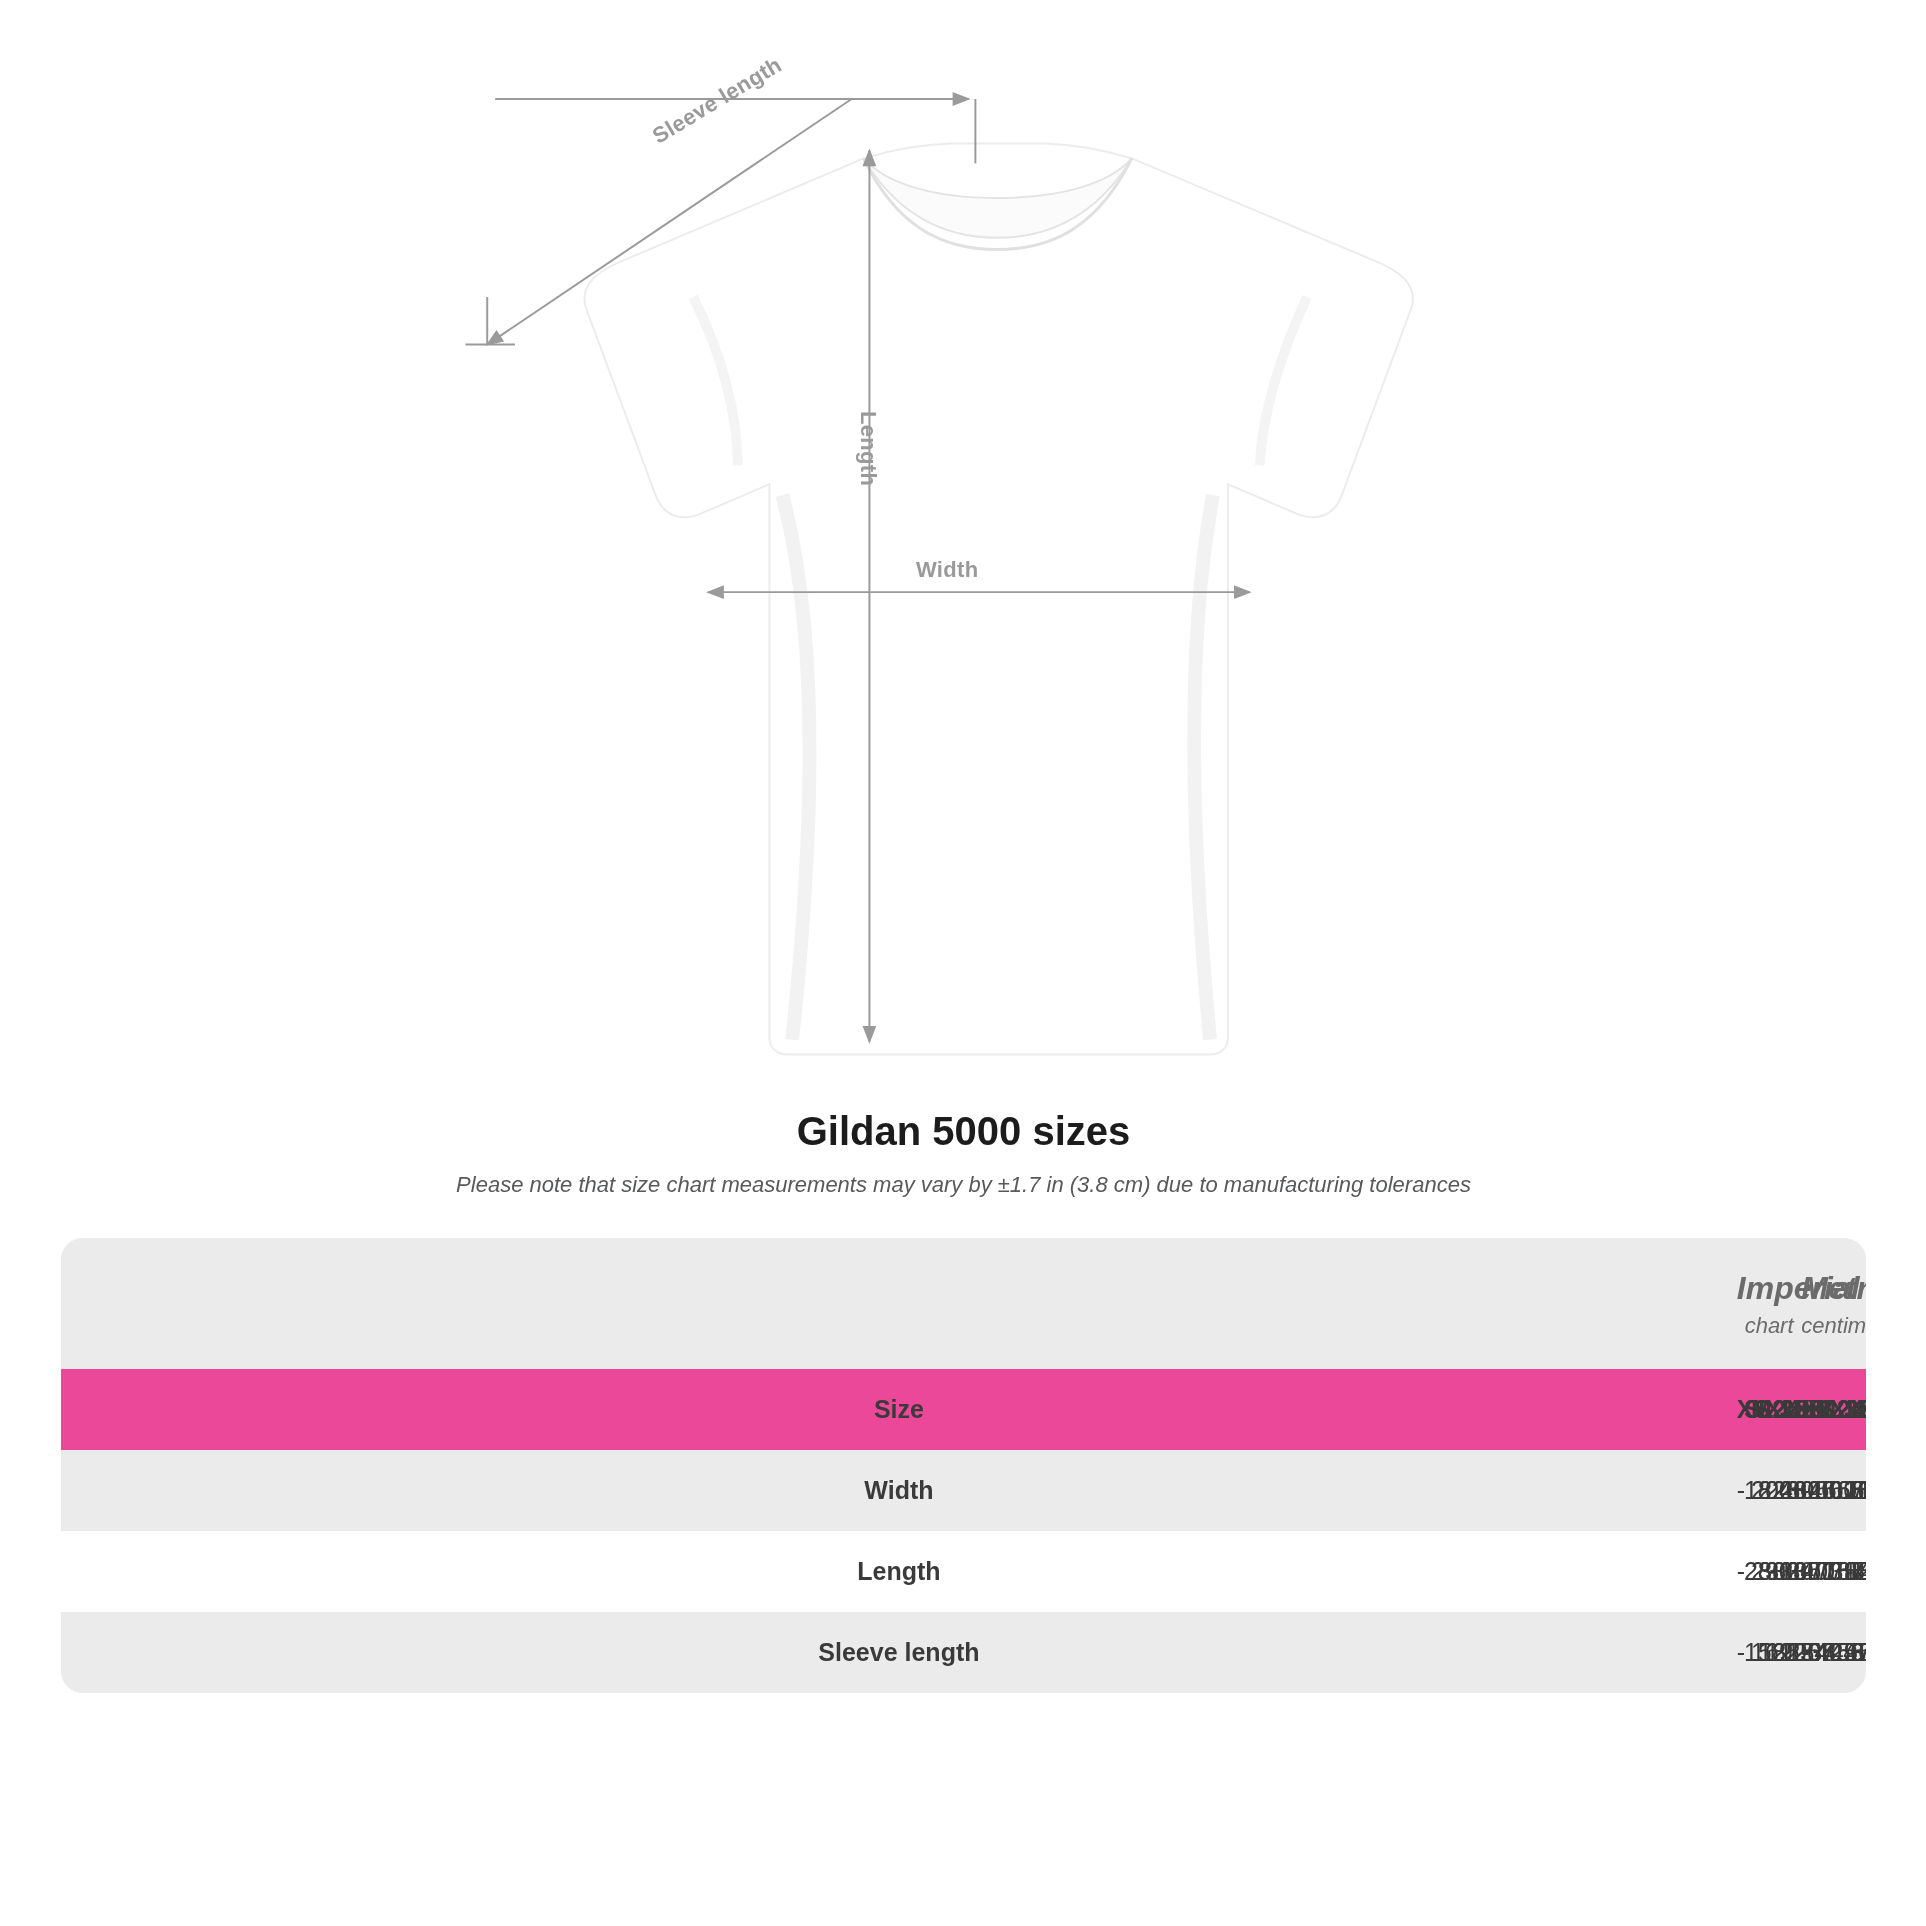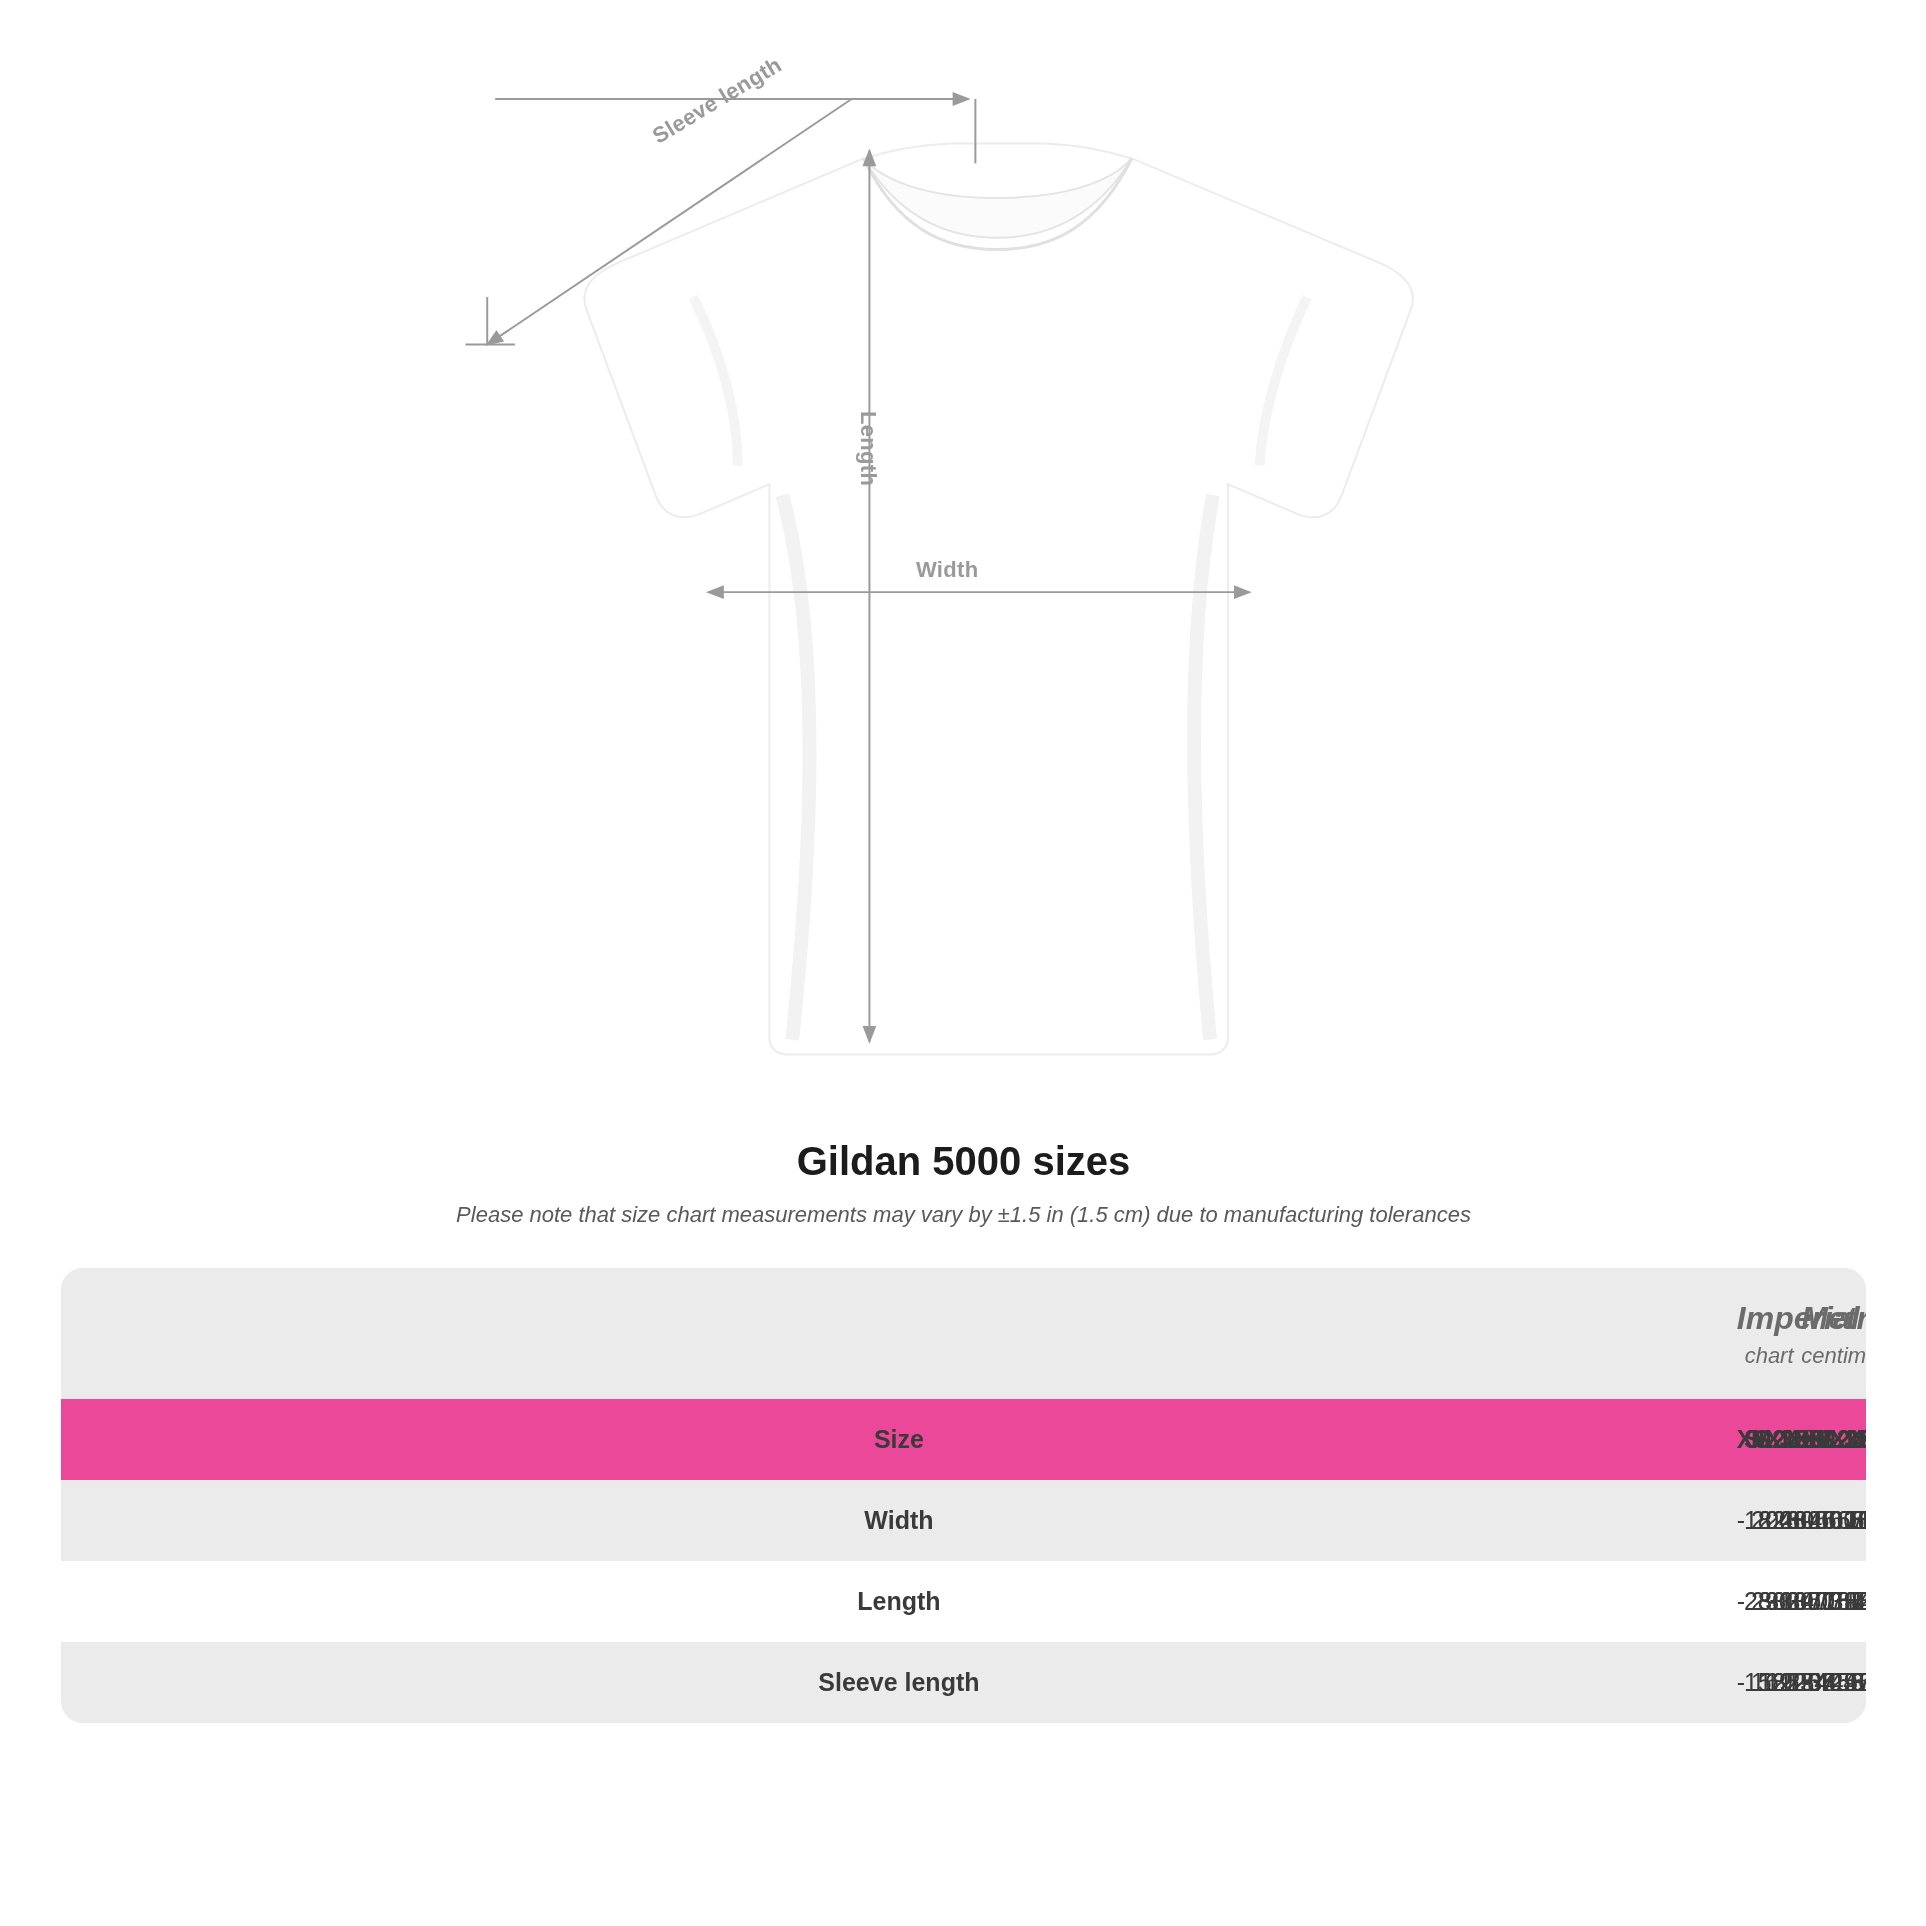--- a/index.html
+++ b/index.html
@@ -55,7 +55,6 @@
   
   .headings {
     text-align: center;
-    margin-top: 30px;
   }
   .chart-title {
     font-size: 40px;

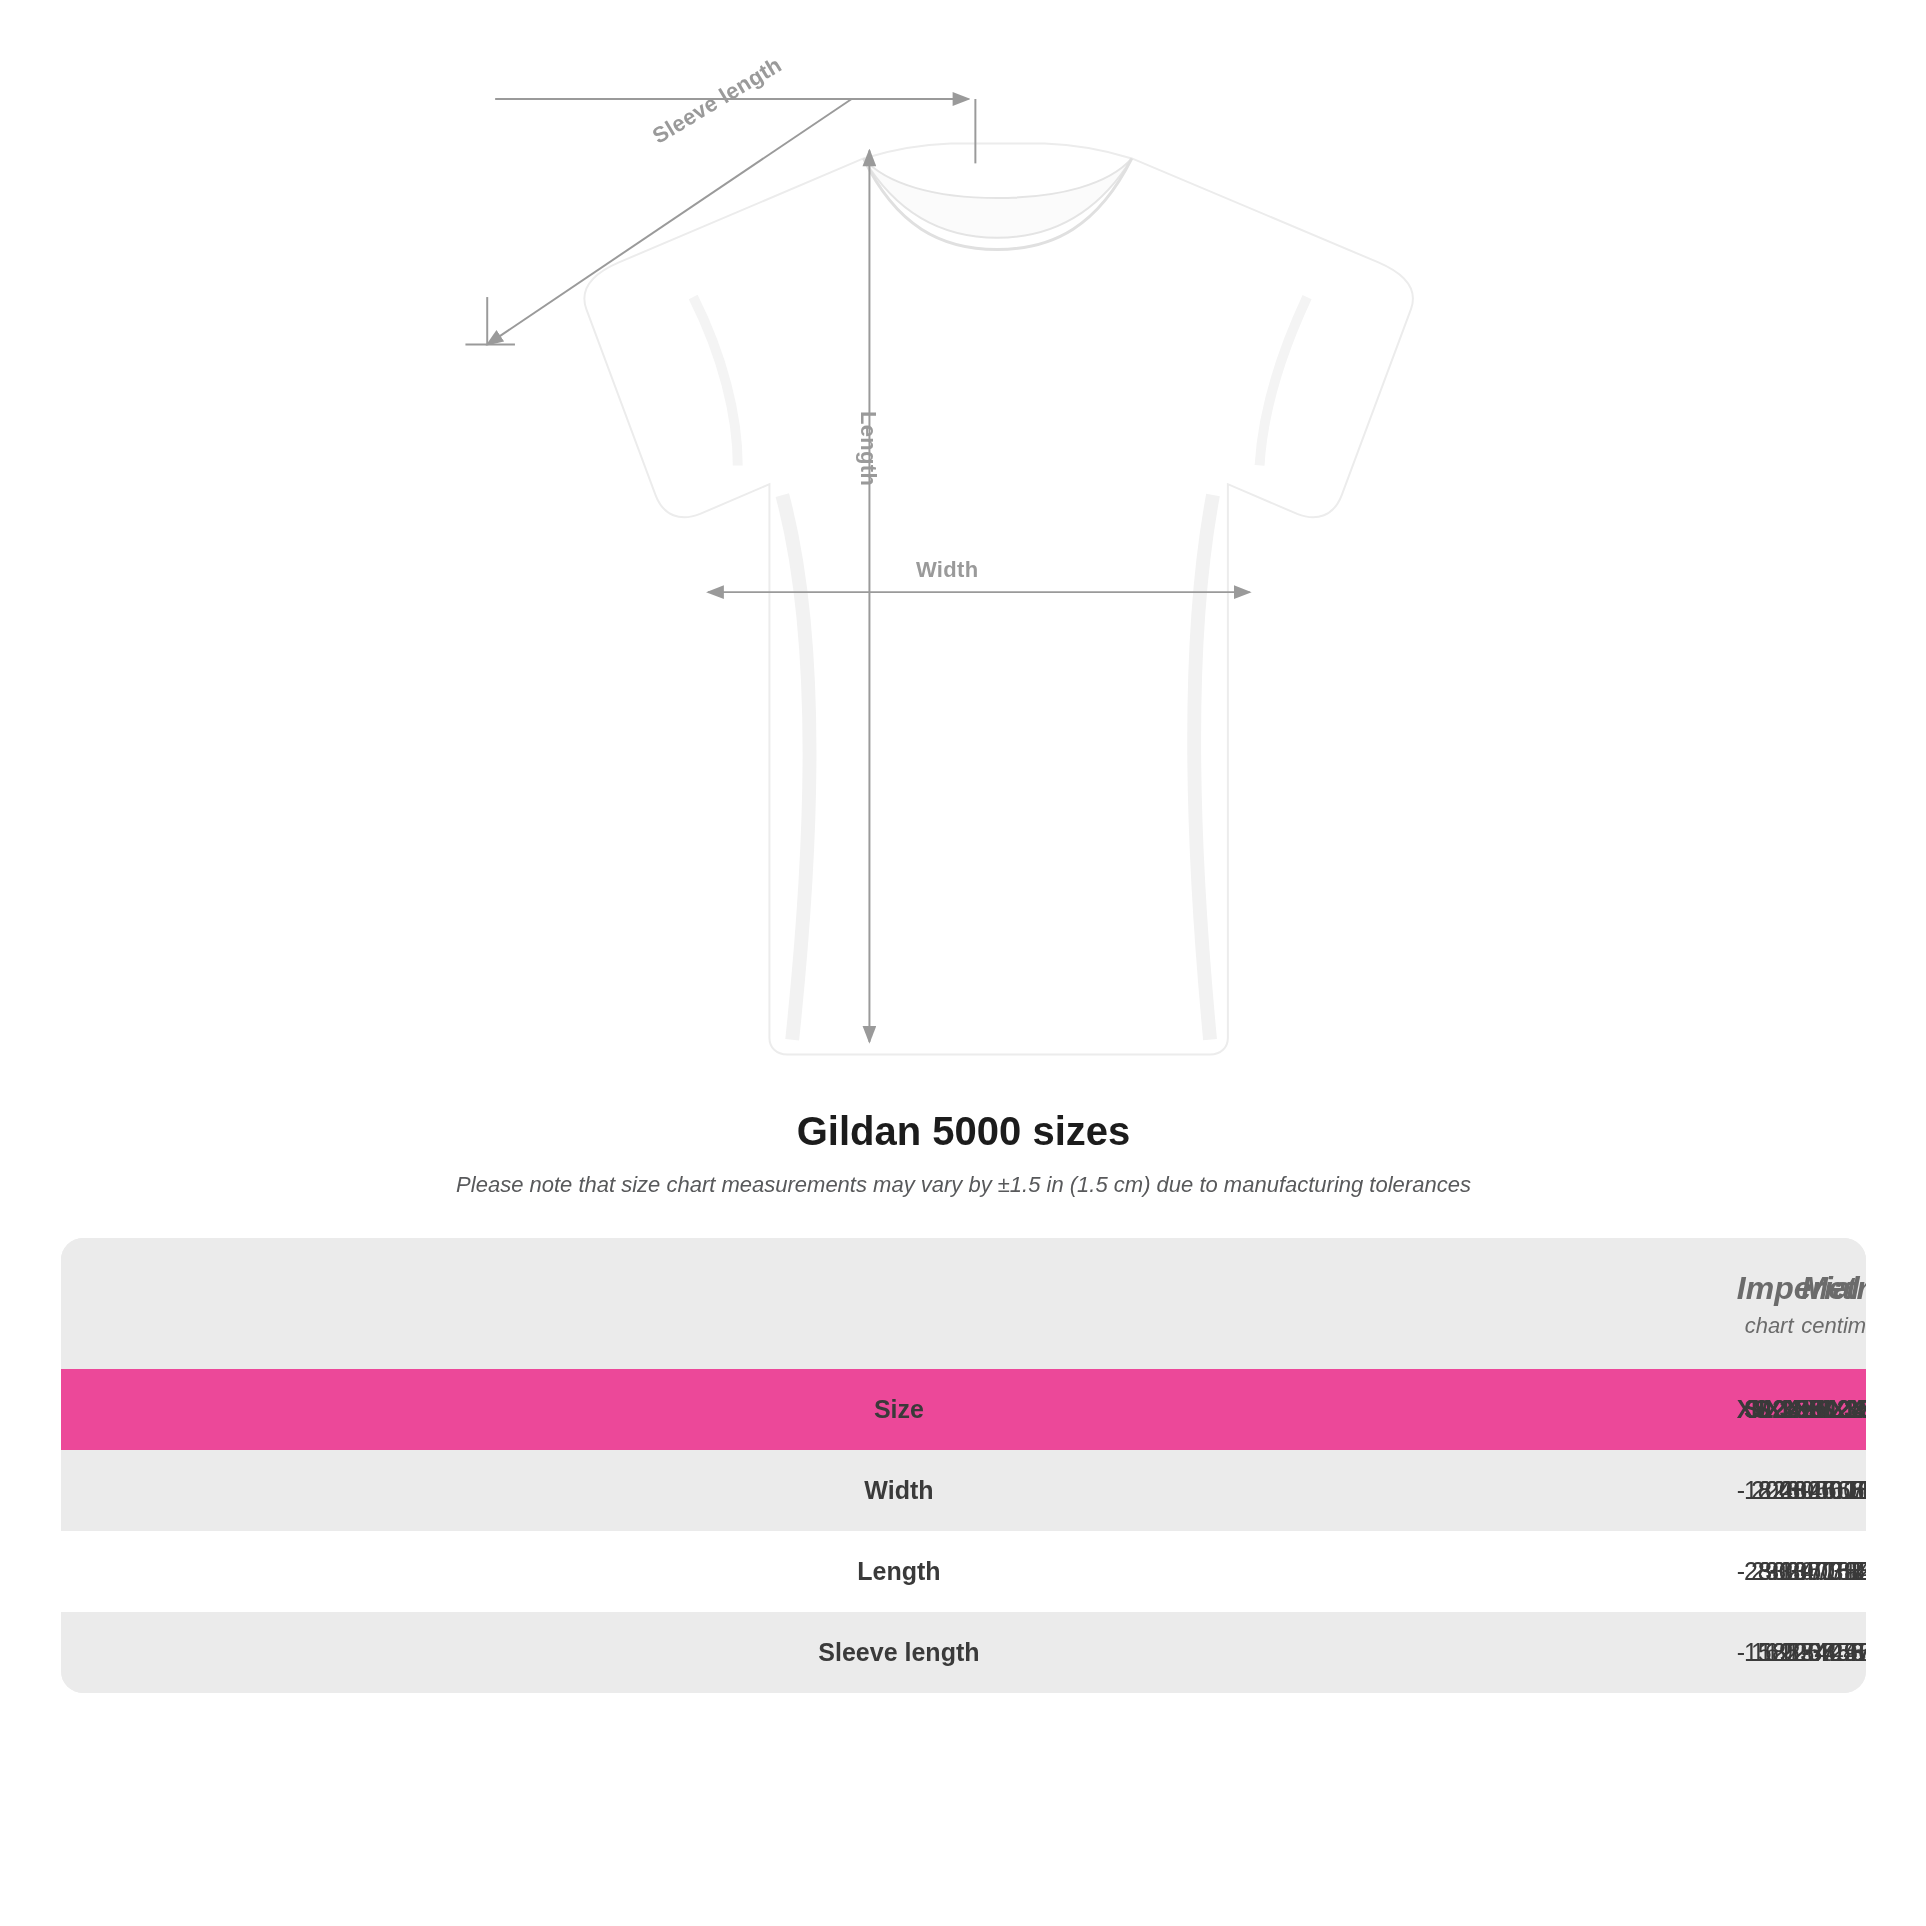--- a/index.html
+++ b/index.html
@@ -204,7 +204,7 @@
 
 <div class="headings">
   <h1 class="chart-title">Gildan 5000 sizes</h1>
-  <p class="chart-note">Please note that size chart measurements may vary by ±1.5 in (1.5 cm) due to manufacturing tolerances</p>
+  <p class="chart-note">Please note that size chart measurements may vary by ±1.7 in (3.8 cm) due to manufacturing tolerances</p>
 </div>
 
 <div class="table-wrap">

